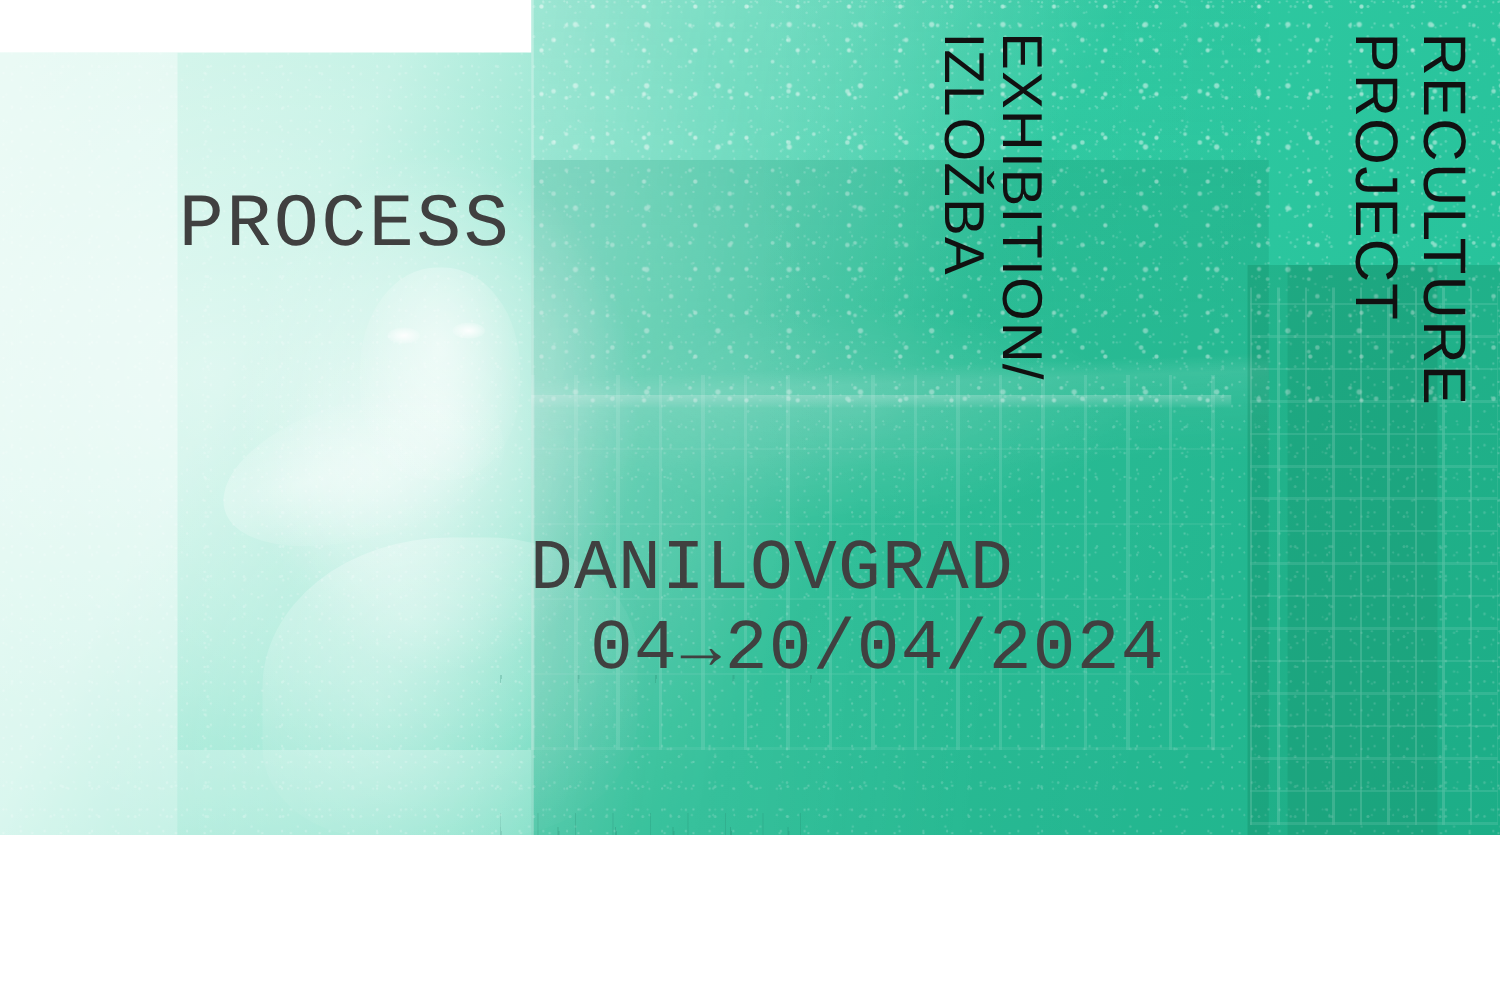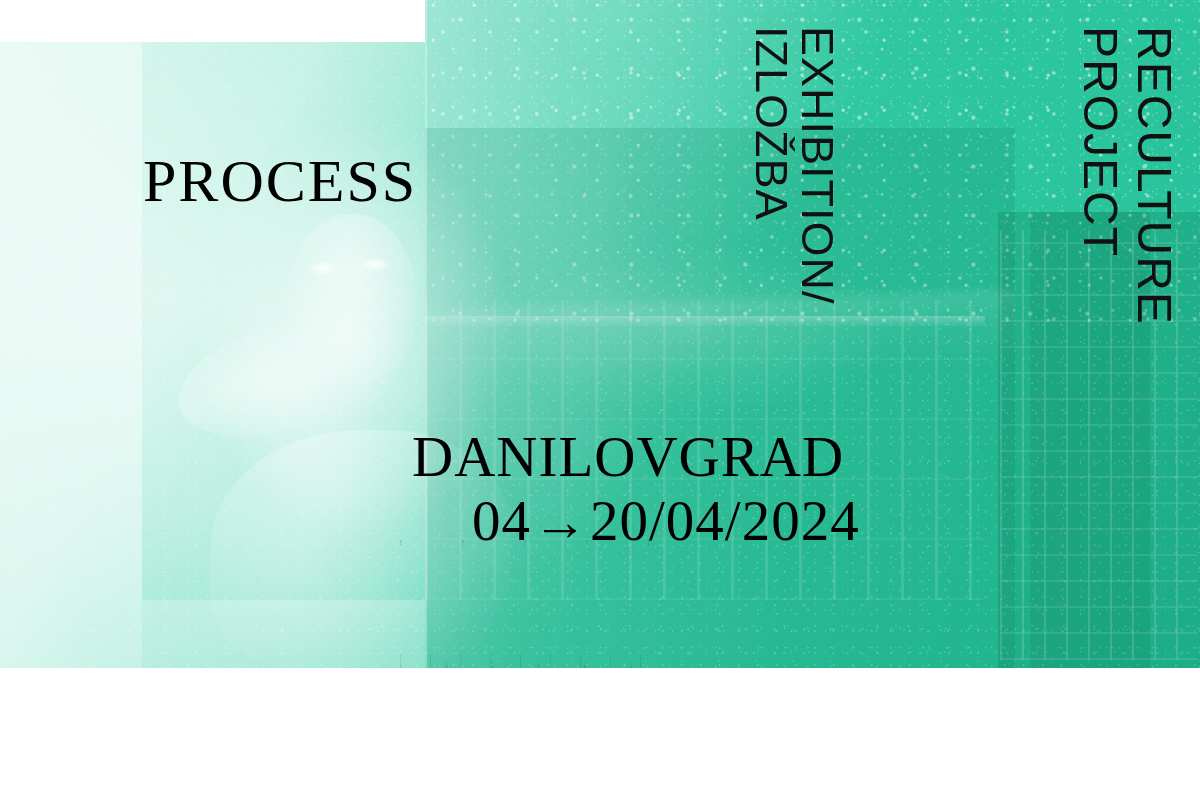--- a/index.html
+++ b/index.html
@@ -168,8 +168,8 @@
   
   .poster-text {
     position:absolute;
-    color:#000000;
-    font-family:Liberation Serif, serif;
+    color:#404040;
+    font-family:Liberation Mono, monospace;
     font-weight:400;
     letter-spacing:0.01em;
     white-space:nowrap;

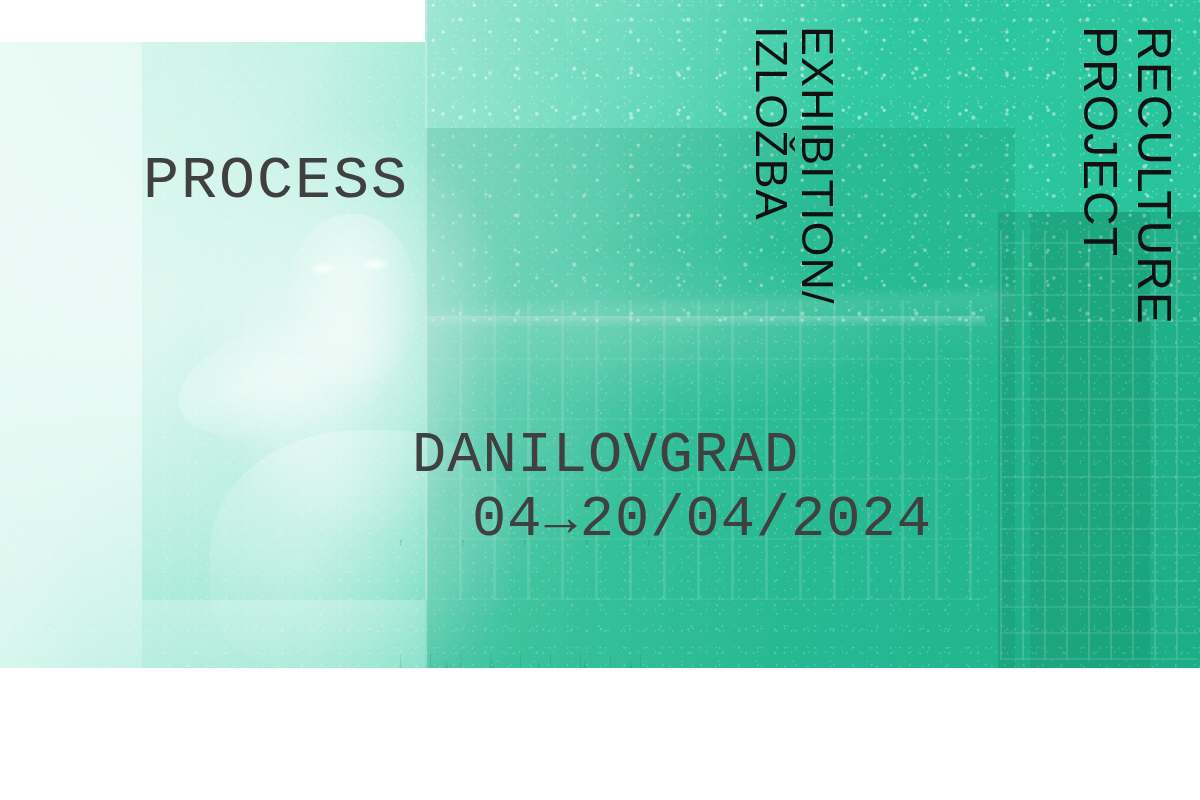--- a/index.html
+++ b/index.html
@@ -183,7 +183,7 @@
   }
 
   #city-name {
-    left:412px; top:428px;
+    left:424px; top:428px;
     font-size:57px;
     letter-spacing:1px;
   }

